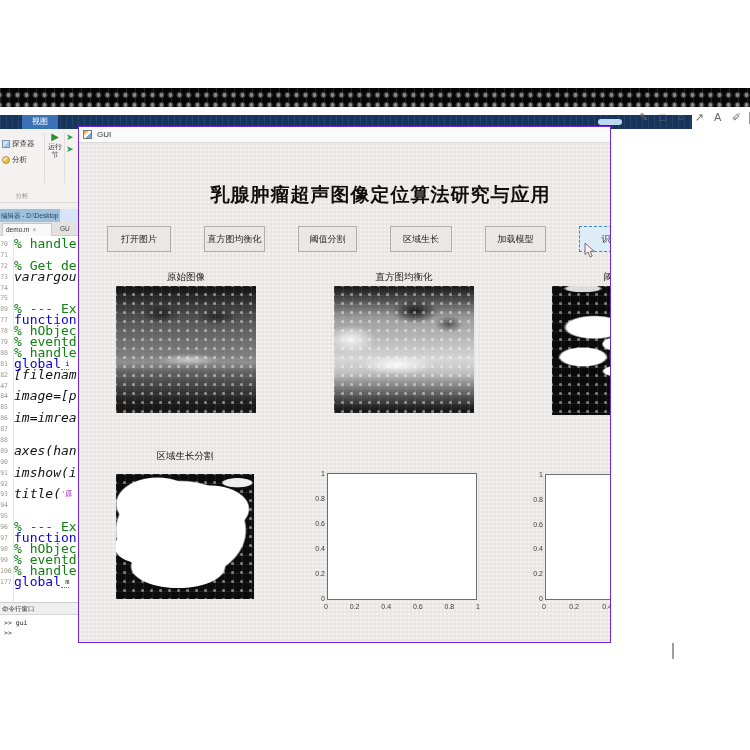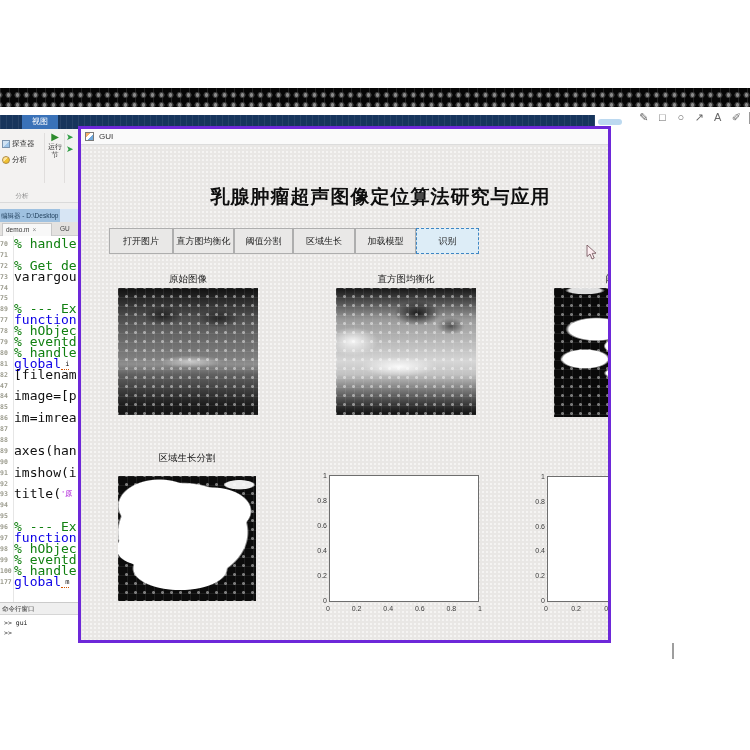--- a/index.html
+++ b/index.html
@@ -20,7 +20,7 @@
 
   
   .blue-strip {
-    position:absolute; left:0; top:115px; width:595px; height:14px; background:#17355c;
+    position:absolute; left:0; top:115px; width:692px; height:14px; background:#17355c;
     background-image:linear-gradient(90deg, rgba(255,255,255,.07) 1px, transparent 1px);
     background-size:6px 6px; z-index:1;
   }

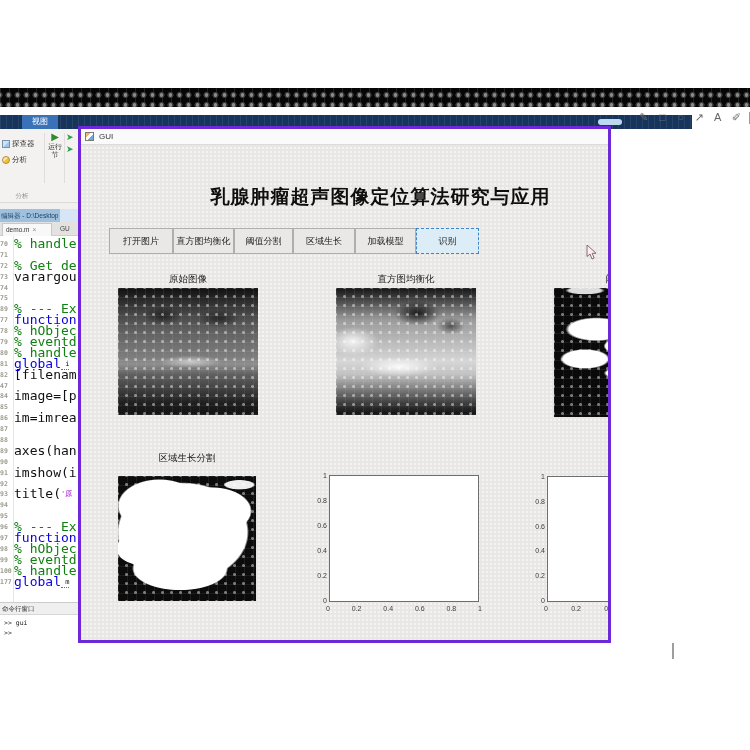--- a/index.html
+++ b/index.html
@@ -77,7 +77,7 @@
   .cmd-line { font-family:"DejaVu Sans Mono", monospace; font-size:6.5px; color:#222; line-height:10px; white-space:pre; }
 
   
-  .gui-window { position:absolute; left:78px; top:126px; width:533px; height:517px; background:#e9e7e5; border:3px solid #6d28d9; z-index:5;text-decoration:underline; }
+  .gui-window { position:absolute; left:78px; top:126px; width:533px; height:517px; background:#e9e7e5; border:1px solid #6d28d9; z-index:5;text-decoration:underline; }
   .gui-titlebar { position:absolute; left:0; top:0; right:0; height:16px; background:#fafafa; border-bottom:1px solid #dcdcdc; display:flex; align-items:center; }
   .fig-icon { width:9px; height:9px; margin-left:4px; border:1px solid #7a7a7a; background:linear-gradient(135deg,#f6b26b 30%,#ffffff 30% 60%,#6fa8dc 60%); }
   .gui-title { font-size:8px; color:#333; padding-left:5px; }

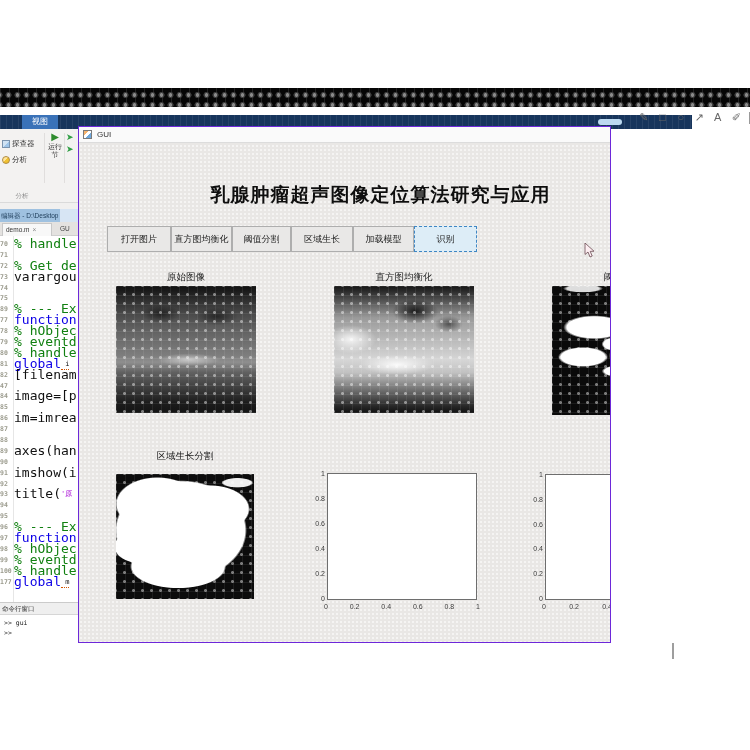--- a/index.html
+++ b/index.html
@@ -66,7 +66,7 @@
   .code-area { position:absolute; left:0; top:107px; width:78px; height:366px; background:#fff; padding-top:3px; overflow:hidden; }
   .code-area::before { content:""; position:absolute; left:13px; top:0; bottom:0; width:1px; background:#e6e6e6; }
   .cl { display:flex; height:10.9px; line-height:10.9px; }
-  .cl .num { width:11px; padding-right:3px; font-size:6.5px; color:#9b9b8d; font-family:"DejaVu Sans Mono", monospace;font-weight:bold; }
+  .cl .num { width:11px; text-align:right; padding-right:3px; font-size:6.5px; color:#9b9b8d; font-family:"DejaVu Sans Mono", monospace; }
   .cl .src { font-size:13px; white-space:pre; font-family:"DejaVu Sans Mono", monospace; padding-left:3px; }
   .cl .src2 { font-size:7px; white-space:pre; font-family:"DejaVu Sans Mono", monospace; }
   .comment { color:#118011; } .keyword { color:#0d00e6; } .plain { color:#111; }

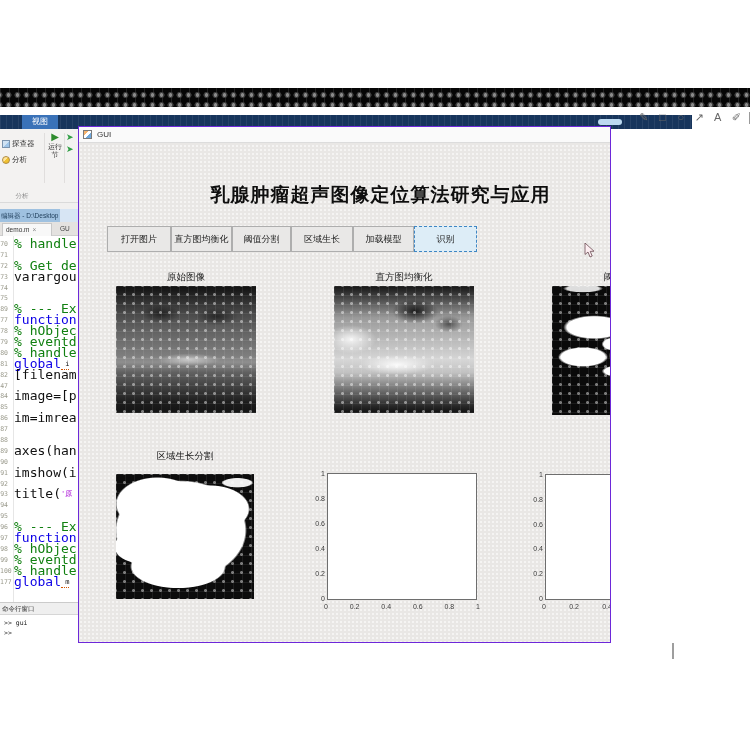--- a/index.html
+++ b/index.html
@@ -88,7 +88,7 @@
   .gui-heading { position:absolute; left:0; right:0; top:38px; text-align:center; padding-left:72px;
     font-family:"Liberation Serif", serif; font-weight:bold; font-size:19px; letter-spacing:1px; color:#0e0e0e; }
 
-  .btn-row { position:absolute; left:28px; top:82px; width:535px; height:27px; display:flex; }
+  .btn-row { position:absolute; left:28px; top:82px; width:535px; height:27px; display:flex; justify-content:space-between; }
   .gbtn { height:26px; background:#e9e8e7; border:1px solid #aeaeae; font-size:9px; color:#222; text-align:center; line-height:24px; font-family:"Liberation Sans", sans-serif; }
   .gbtn.w1{width:64px}.gbtn.w2{width:61px}.gbtn.w3{width:59px}.gbtn.w4{width:62px}.gbtn.w5{width:61px}.gbtn.w6{width:63px}
   .gbtn.focused { background:#ddedf7; border:1px dashed #3f87c4; }

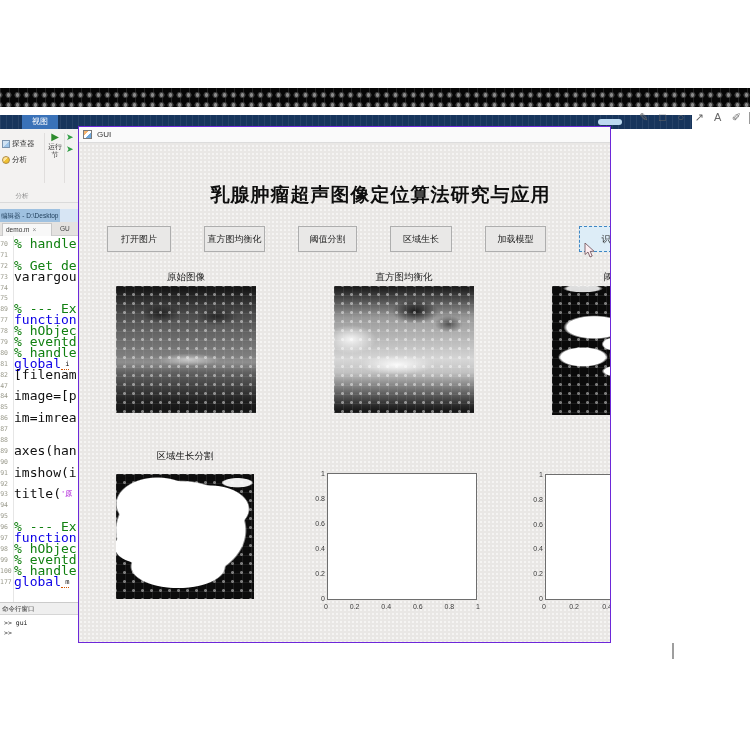--- a/index.html
+++ b/index.html
@@ -69,7 +69,7 @@
   .cl .num { width:11px; text-align:right; padding-right:3px; font-size:6.5px; color:#9b9b8d; font-family:"DejaVu Sans Mono", monospace; }
   .cl .src { font-size:13px; white-space:pre; font-family:"DejaVu Sans Mono", monospace; padding-left:3px; }
   .cl .src2 { font-size:7px; white-space:pre; font-family:"DejaVu Sans Mono", monospace; }
-  .comment { color:#118011; } .keyword { color:#0d00e6; } .plain { color:#111; }
+  .comment { color:#118011; } .keyword { color:#0d00e6; } .plain { color:#111;font-style:italic; }
   .string { color:#a709d5; } .warn { color:#111; border-bottom:1px dotted #d35400; }
 
   .cmd-header { position:absolute; left:0; top:473px; width:78px; height:13px; background:#efefef; border-top:1px solid #cbcbcb; border-bottom:1px solid #d6d6d6; font-size:6.5px; color:#333; line-height:12px; padding-left:2px; }

